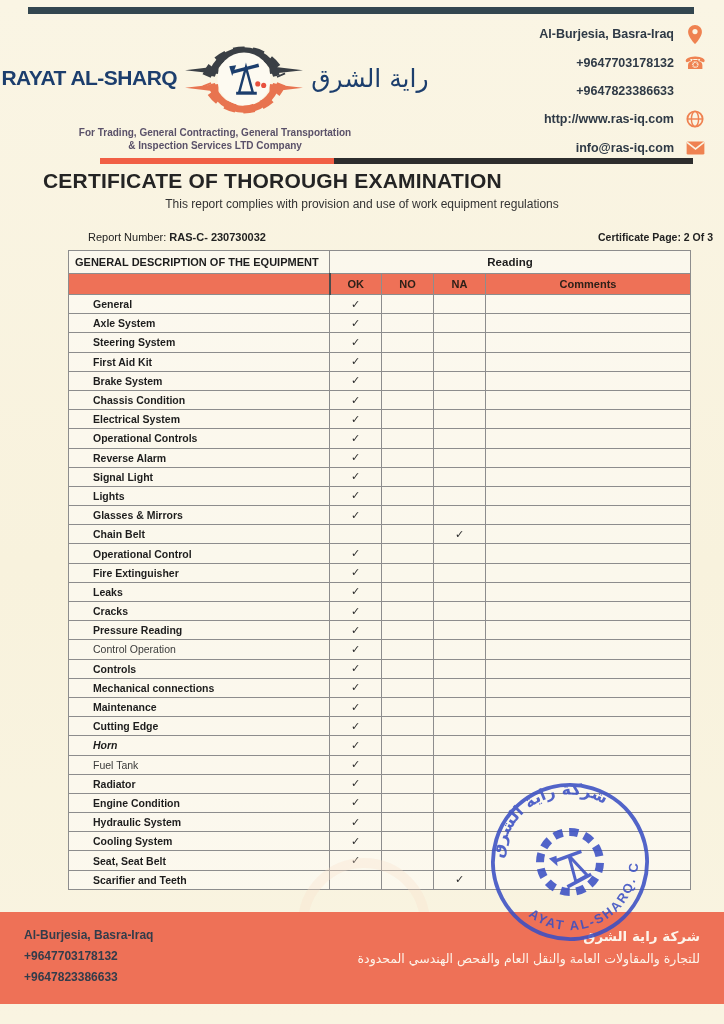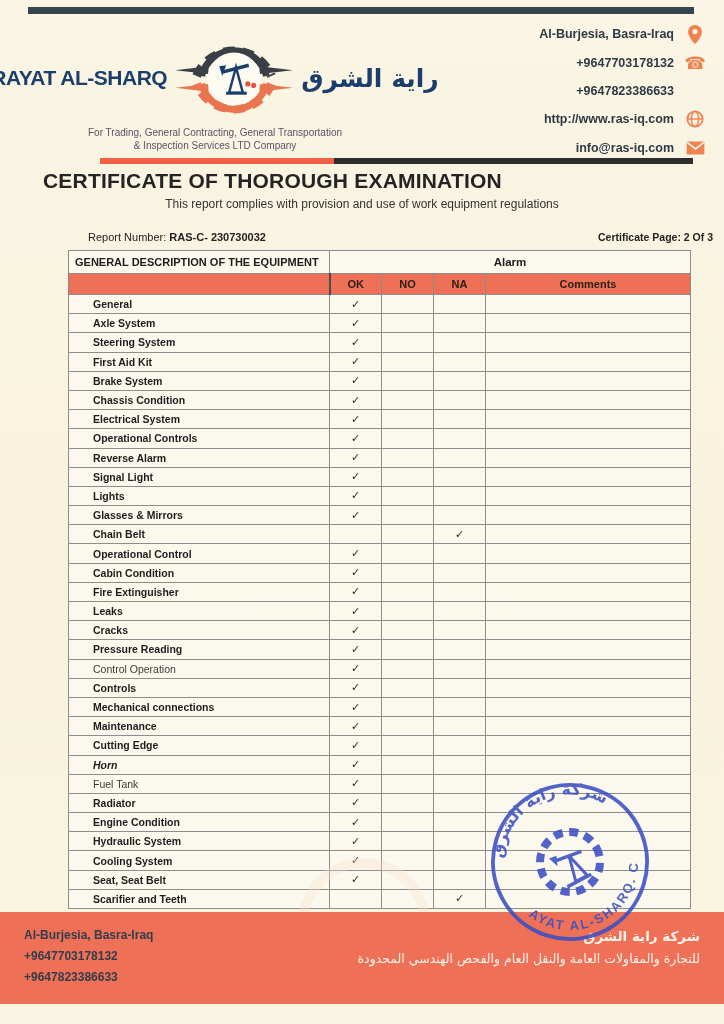--- a/index.html
+++ b/index.html
@@ -15,7 +15,7 @@
   .logo-block{position:absolute;left:30px;top:18px;width:370px;height:140px;}
   .logo-row{position:absolute;left:0;top:14px;width:370px;height:92px;display:flex;align-items:center;justify-content:center;gap:8px;}
   .logo-name-en{font-size:21px;font-weight:800;letter-spacing:-0.5px;color:#1c3e6d;white-space:nowrap;}
-  .logo-name-ar{font-size:25px;font-weight:700;color:#1c3e6d;white-space:nowrap;}
+  .logo-name-ar{font-size:25px;font-weight:400;color:#1c3e6d;white-space:nowrap;}
   .logo-art{width:118px;height:104px;flex:0 0 auto;}
   .tagline{position:absolute;left:0;top:108px;width:370px;text-align:center;color:#5a5169;font-weight:400;font-size:10px;line-height:13px;}
 

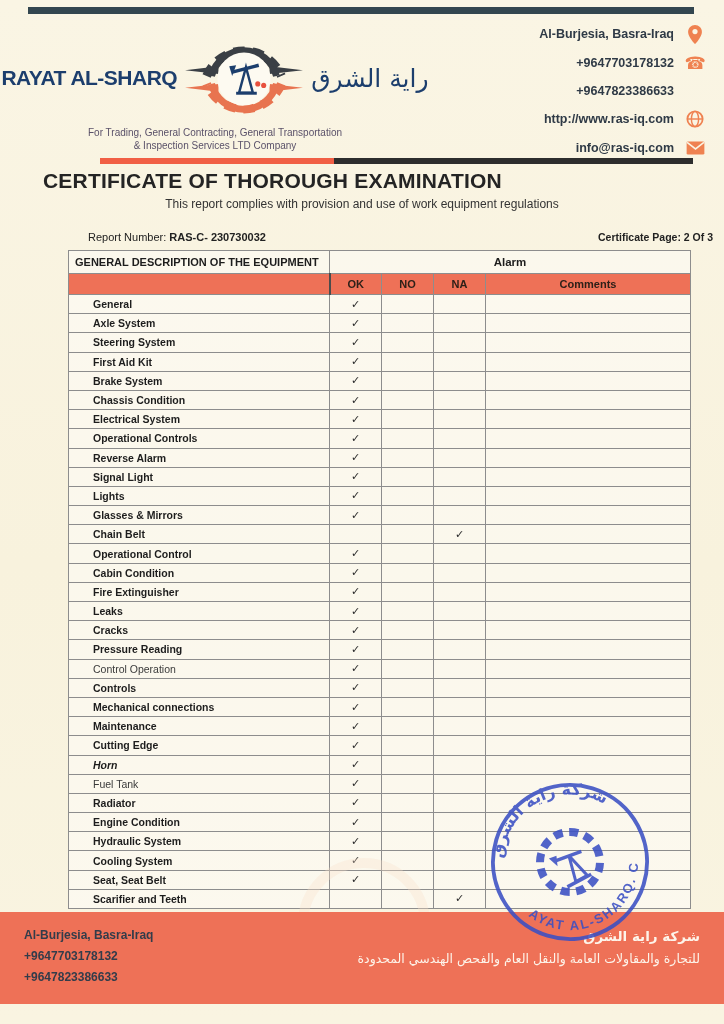--- a/index.html
+++ b/index.html
@@ -17,7 +17,7 @@
   .logo-name-en{font-size:21px;font-weight:800;letter-spacing:-0.5px;color:#1c3e6d;white-space:nowrap;}
   .logo-name-ar{font-size:25px;font-weight:400;color:#1c3e6d;white-space:nowrap;}
   .logo-art{width:118px;height:104px;flex:0 0 auto;}
-  .tagline{position:absolute;left:0;top:108px;width:370px;text-align:center;color:#5a5169;font-weight:400;font-size:10px;line-height:13px;}
+  .tagline{position:absolute;left:0;top:108px;width:370px;text-align:center;color:#5a5169;font-weight:700;font-size:10px;line-height:13px;}
 
   
   .contact-block{position:absolute;right:18px;top:20px;width:270px;}

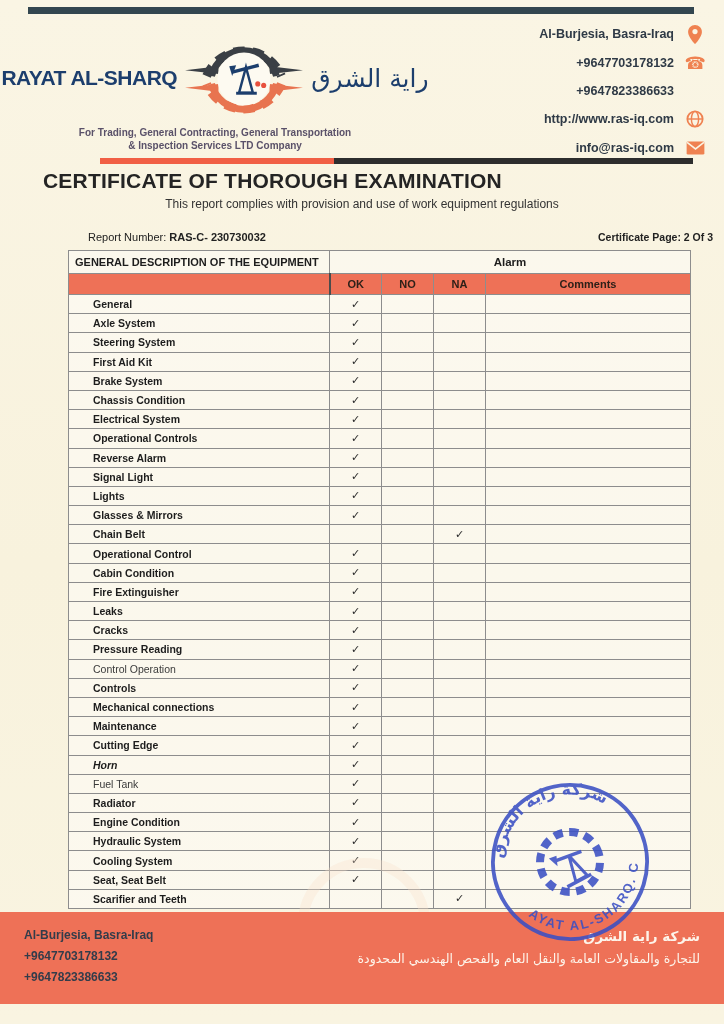--- a/index.html
+++ b/index.html
@@ -177,7 +177,7 @@
     <thead>
       <tr>
         <th class="desc-header">GENERAL DESCRIPTION OF THE EQUIPMENT</th>
-        <th class="status-header" colspan="4">Alarm</th>
+        <th class="status-header" colspan="4">Reading</th>
       </tr>
       <tr class="orange-row">
         <td></td>

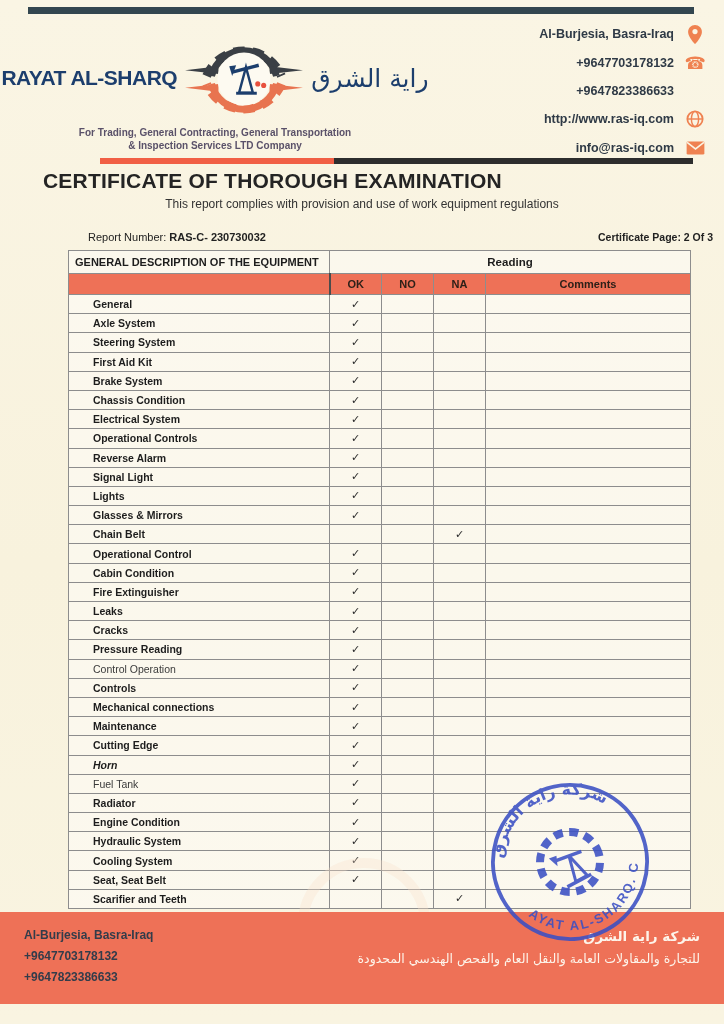--- a/index.html
+++ b/index.html
@@ -287,13 +287,6 @@
           <td class="status-cell"></td>
         </tr>
         <tr>
-          <td class="item">Cabin Condition</td>
-          <td class="status-cell">✓</td>
-          <td class="status-cell"></td>
-          <td class="status-cell"></td>
-          <td class="status-cell"></td>
-        </tr>
-        <tr>
           <td class="item">Fire Extinguisher</td>
           <td class="status-cell">✓</td>
           <td class="status-cell"></td>

